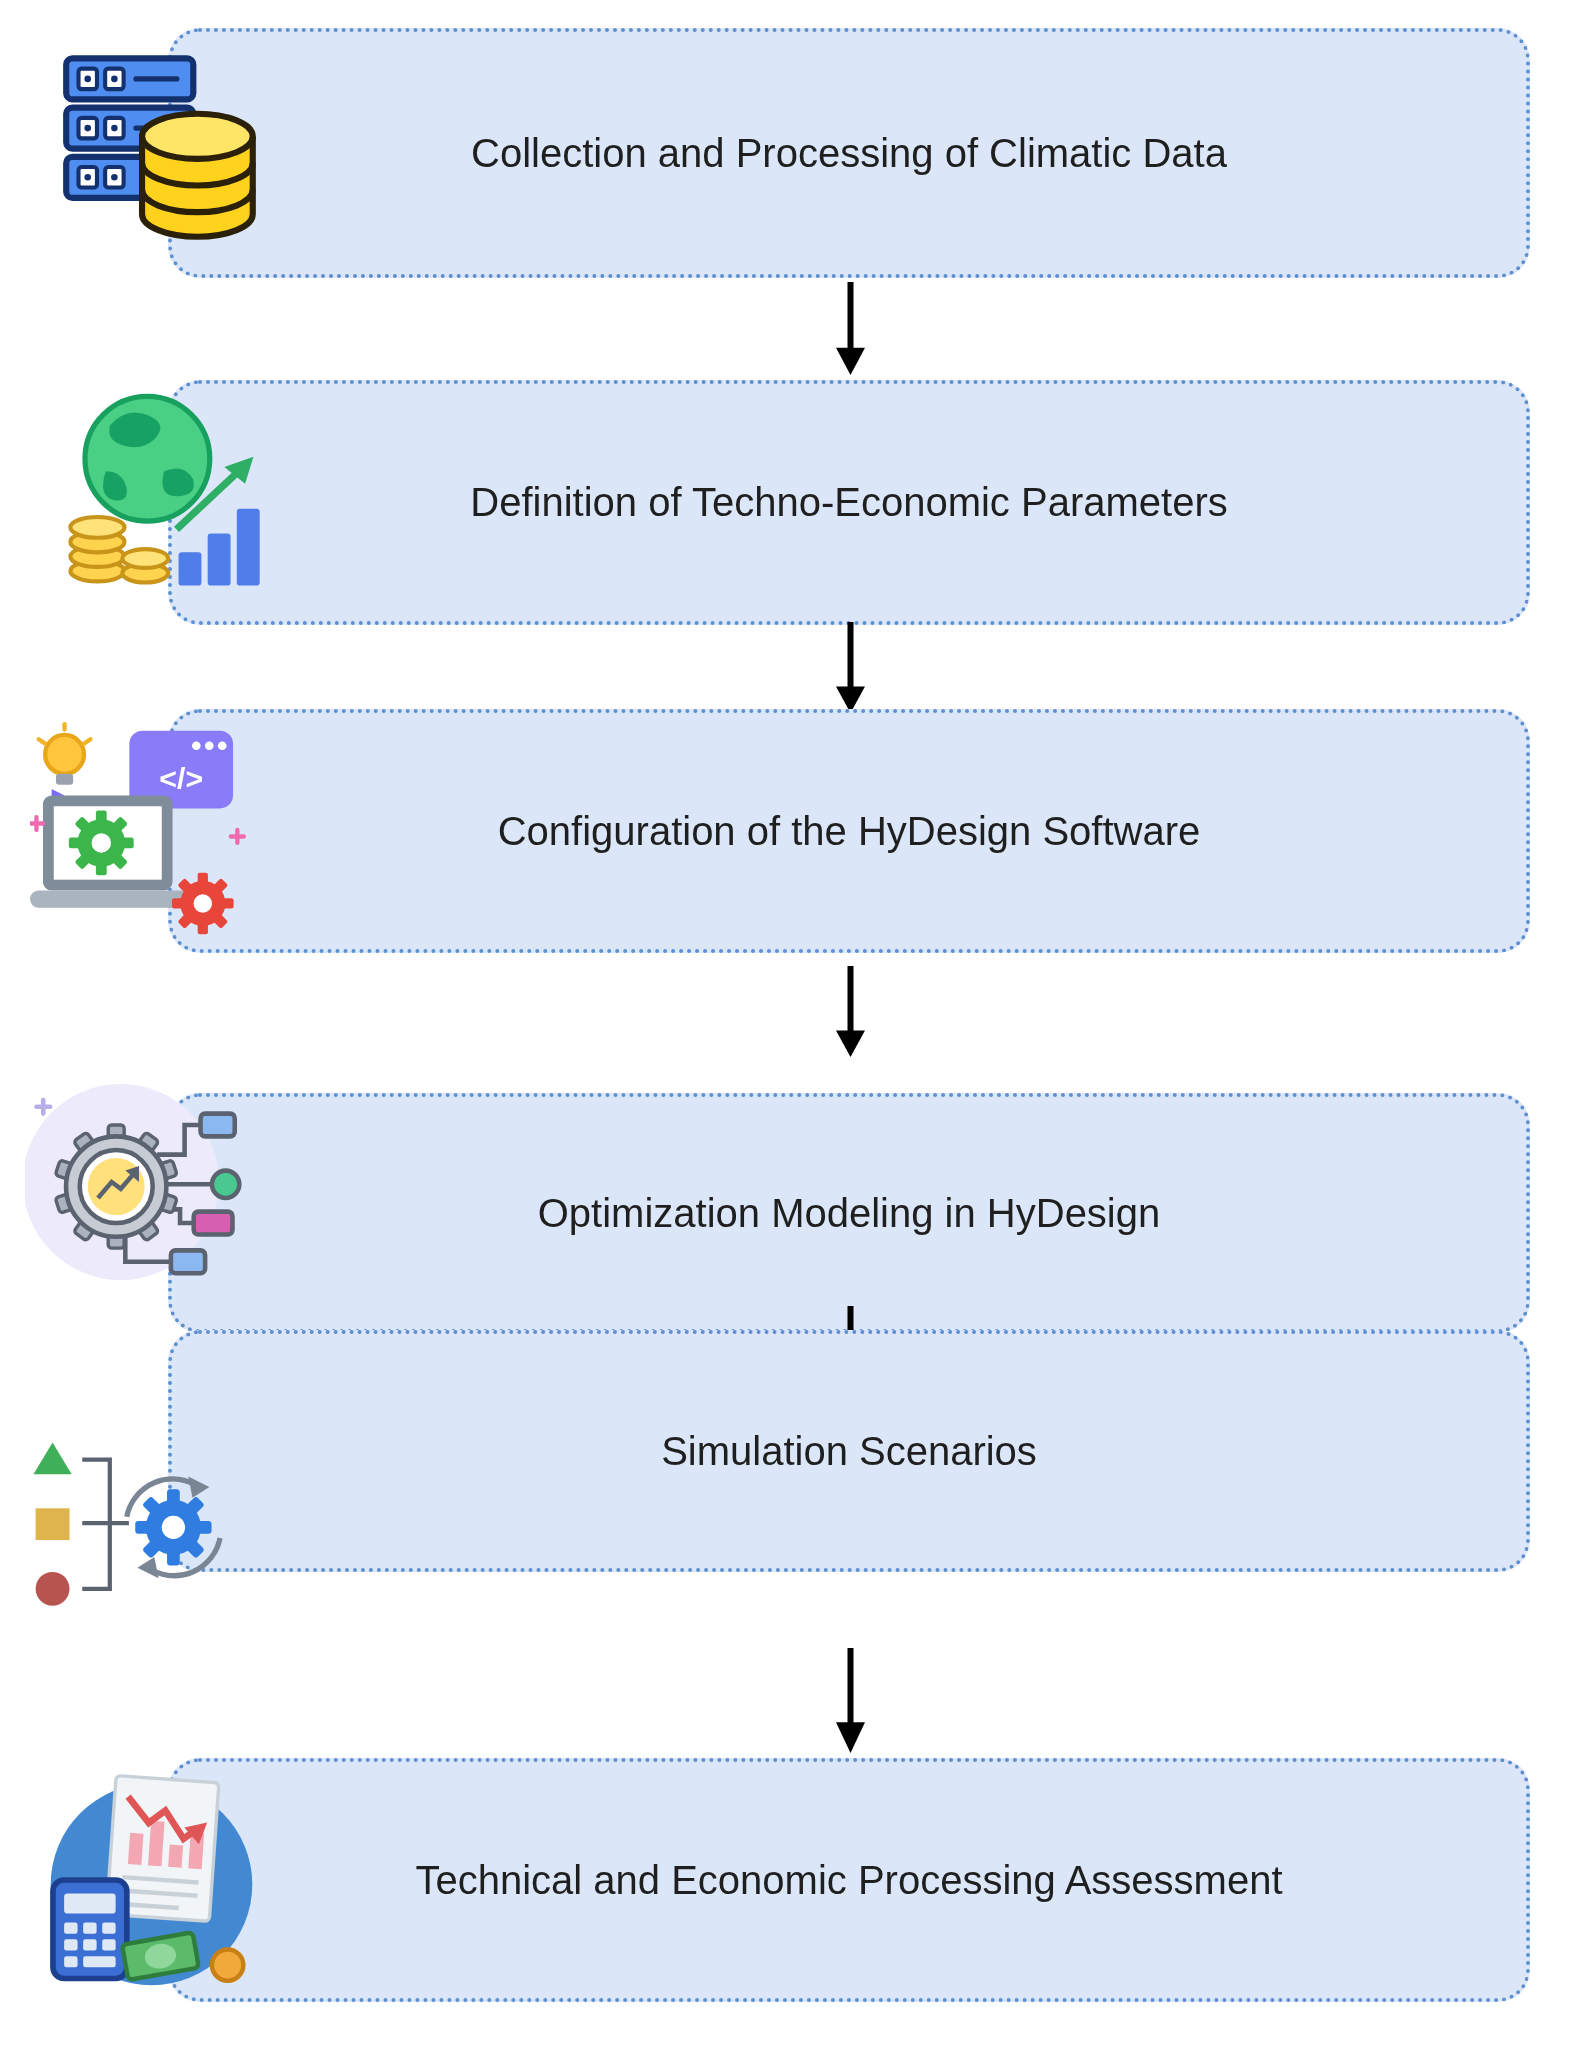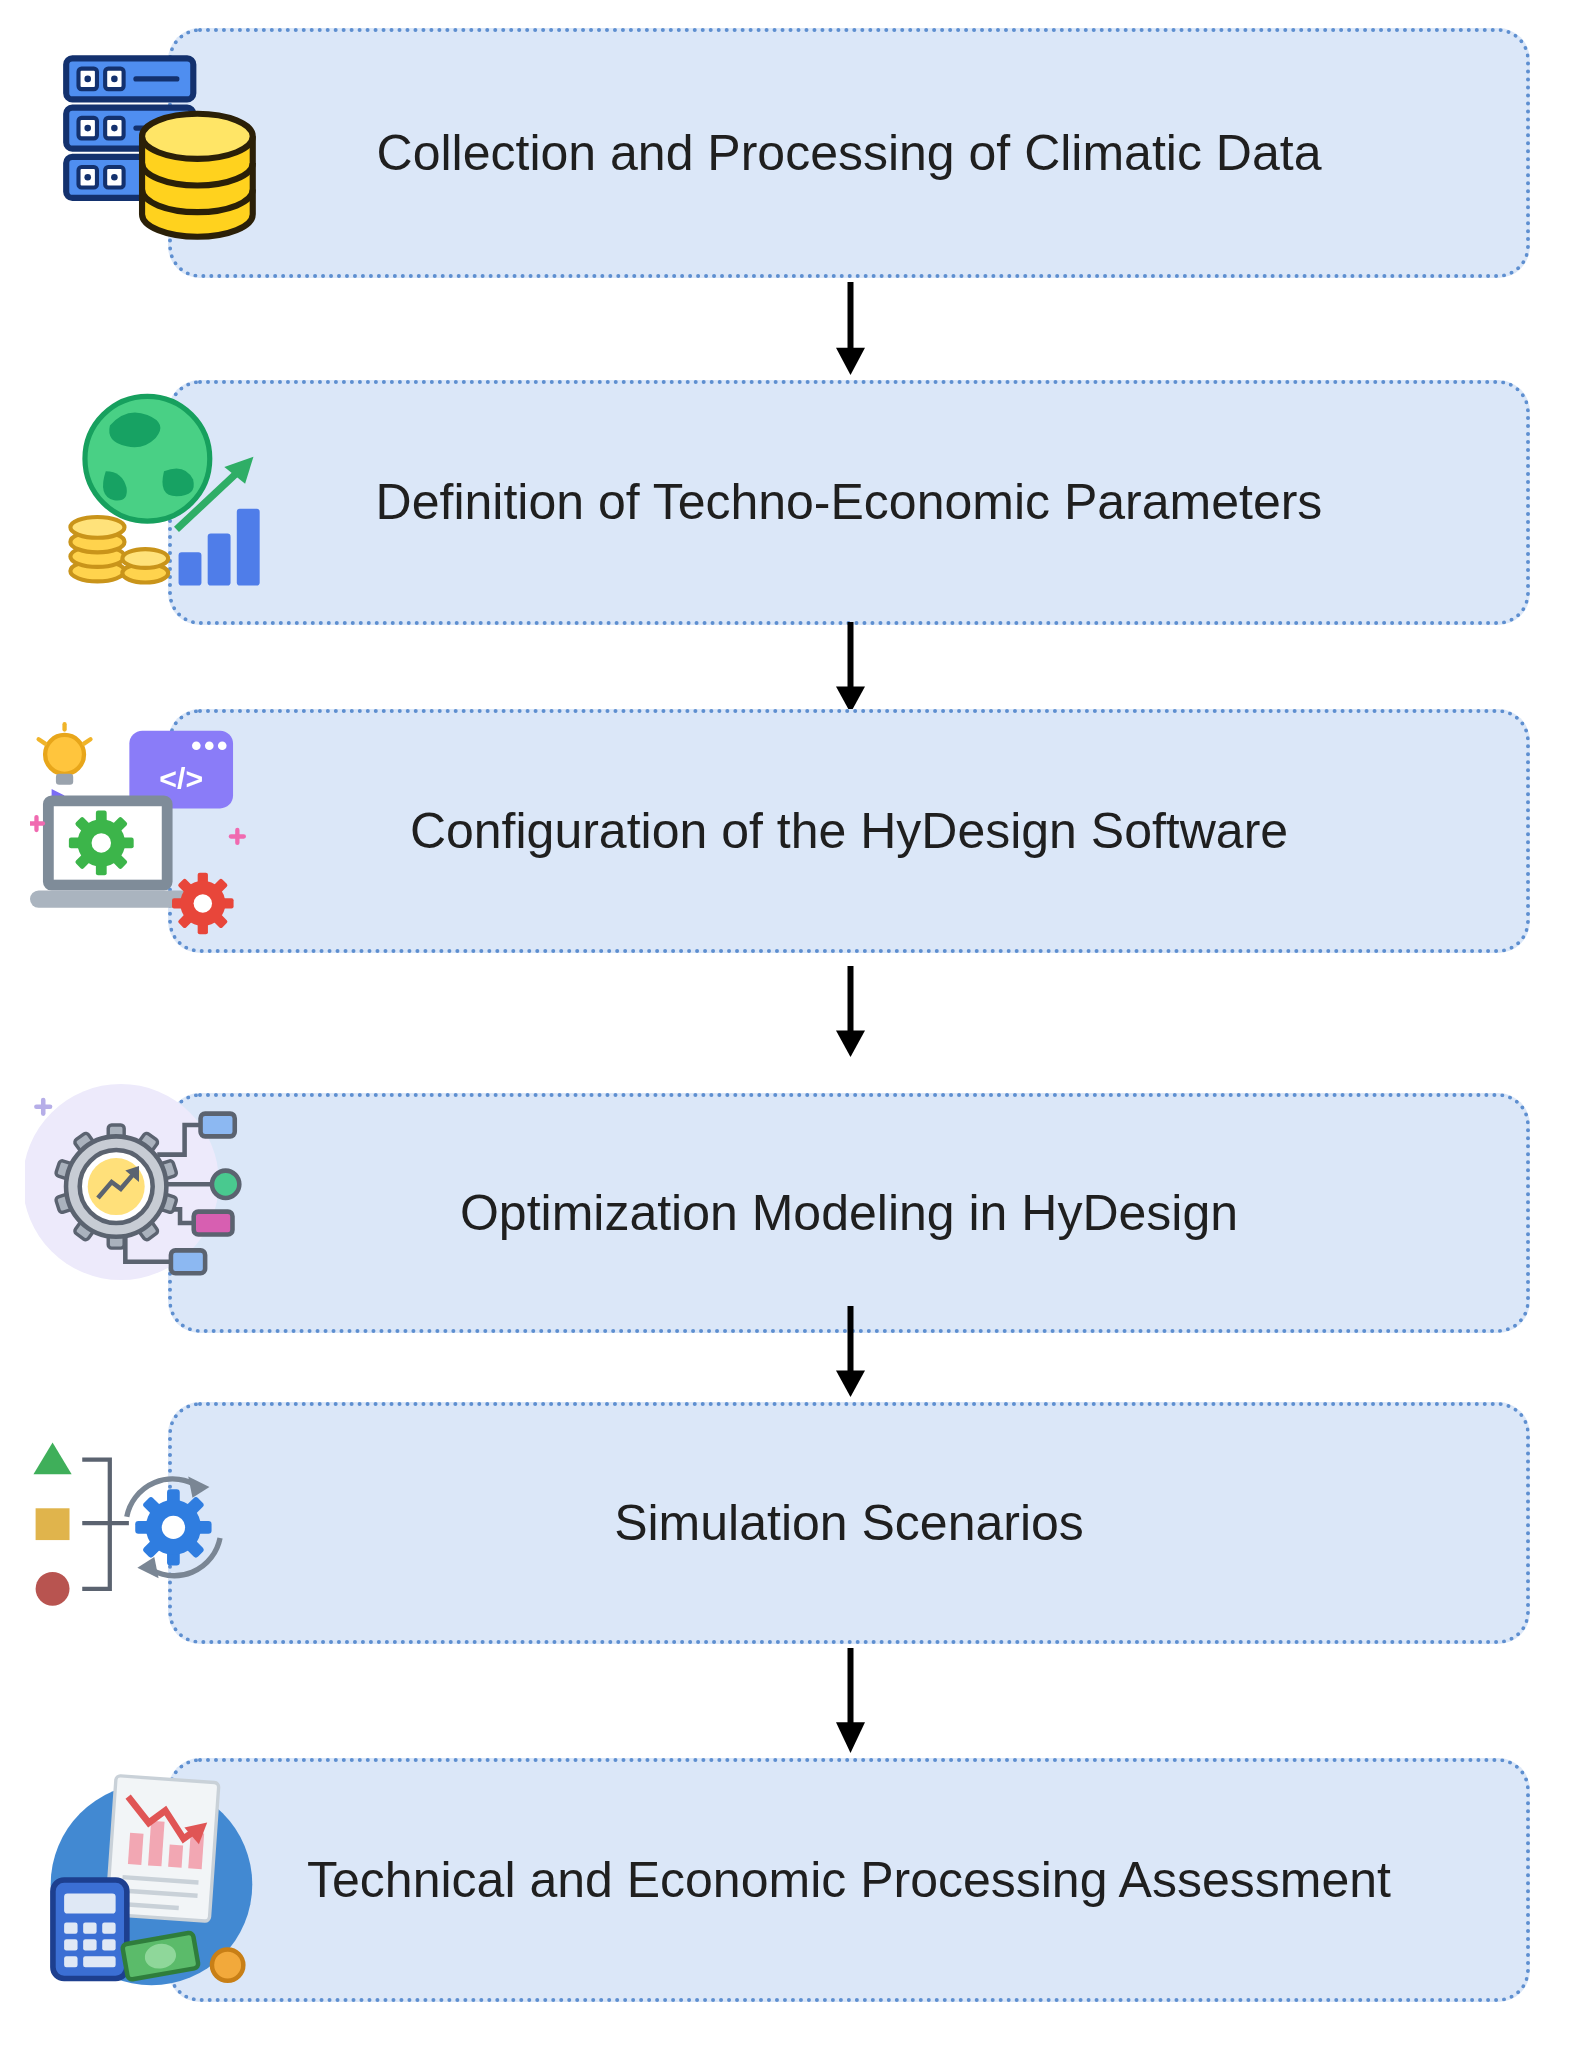--- a/index.html
+++ b/index.html
@@ -26,7 +26,7 @@
     justify-content: center;
     text-align: center;
     color: #1f1f1f;
-    font-size: 50px;
+    font-size: 40px;
     line-height: 1.42;
   }
 

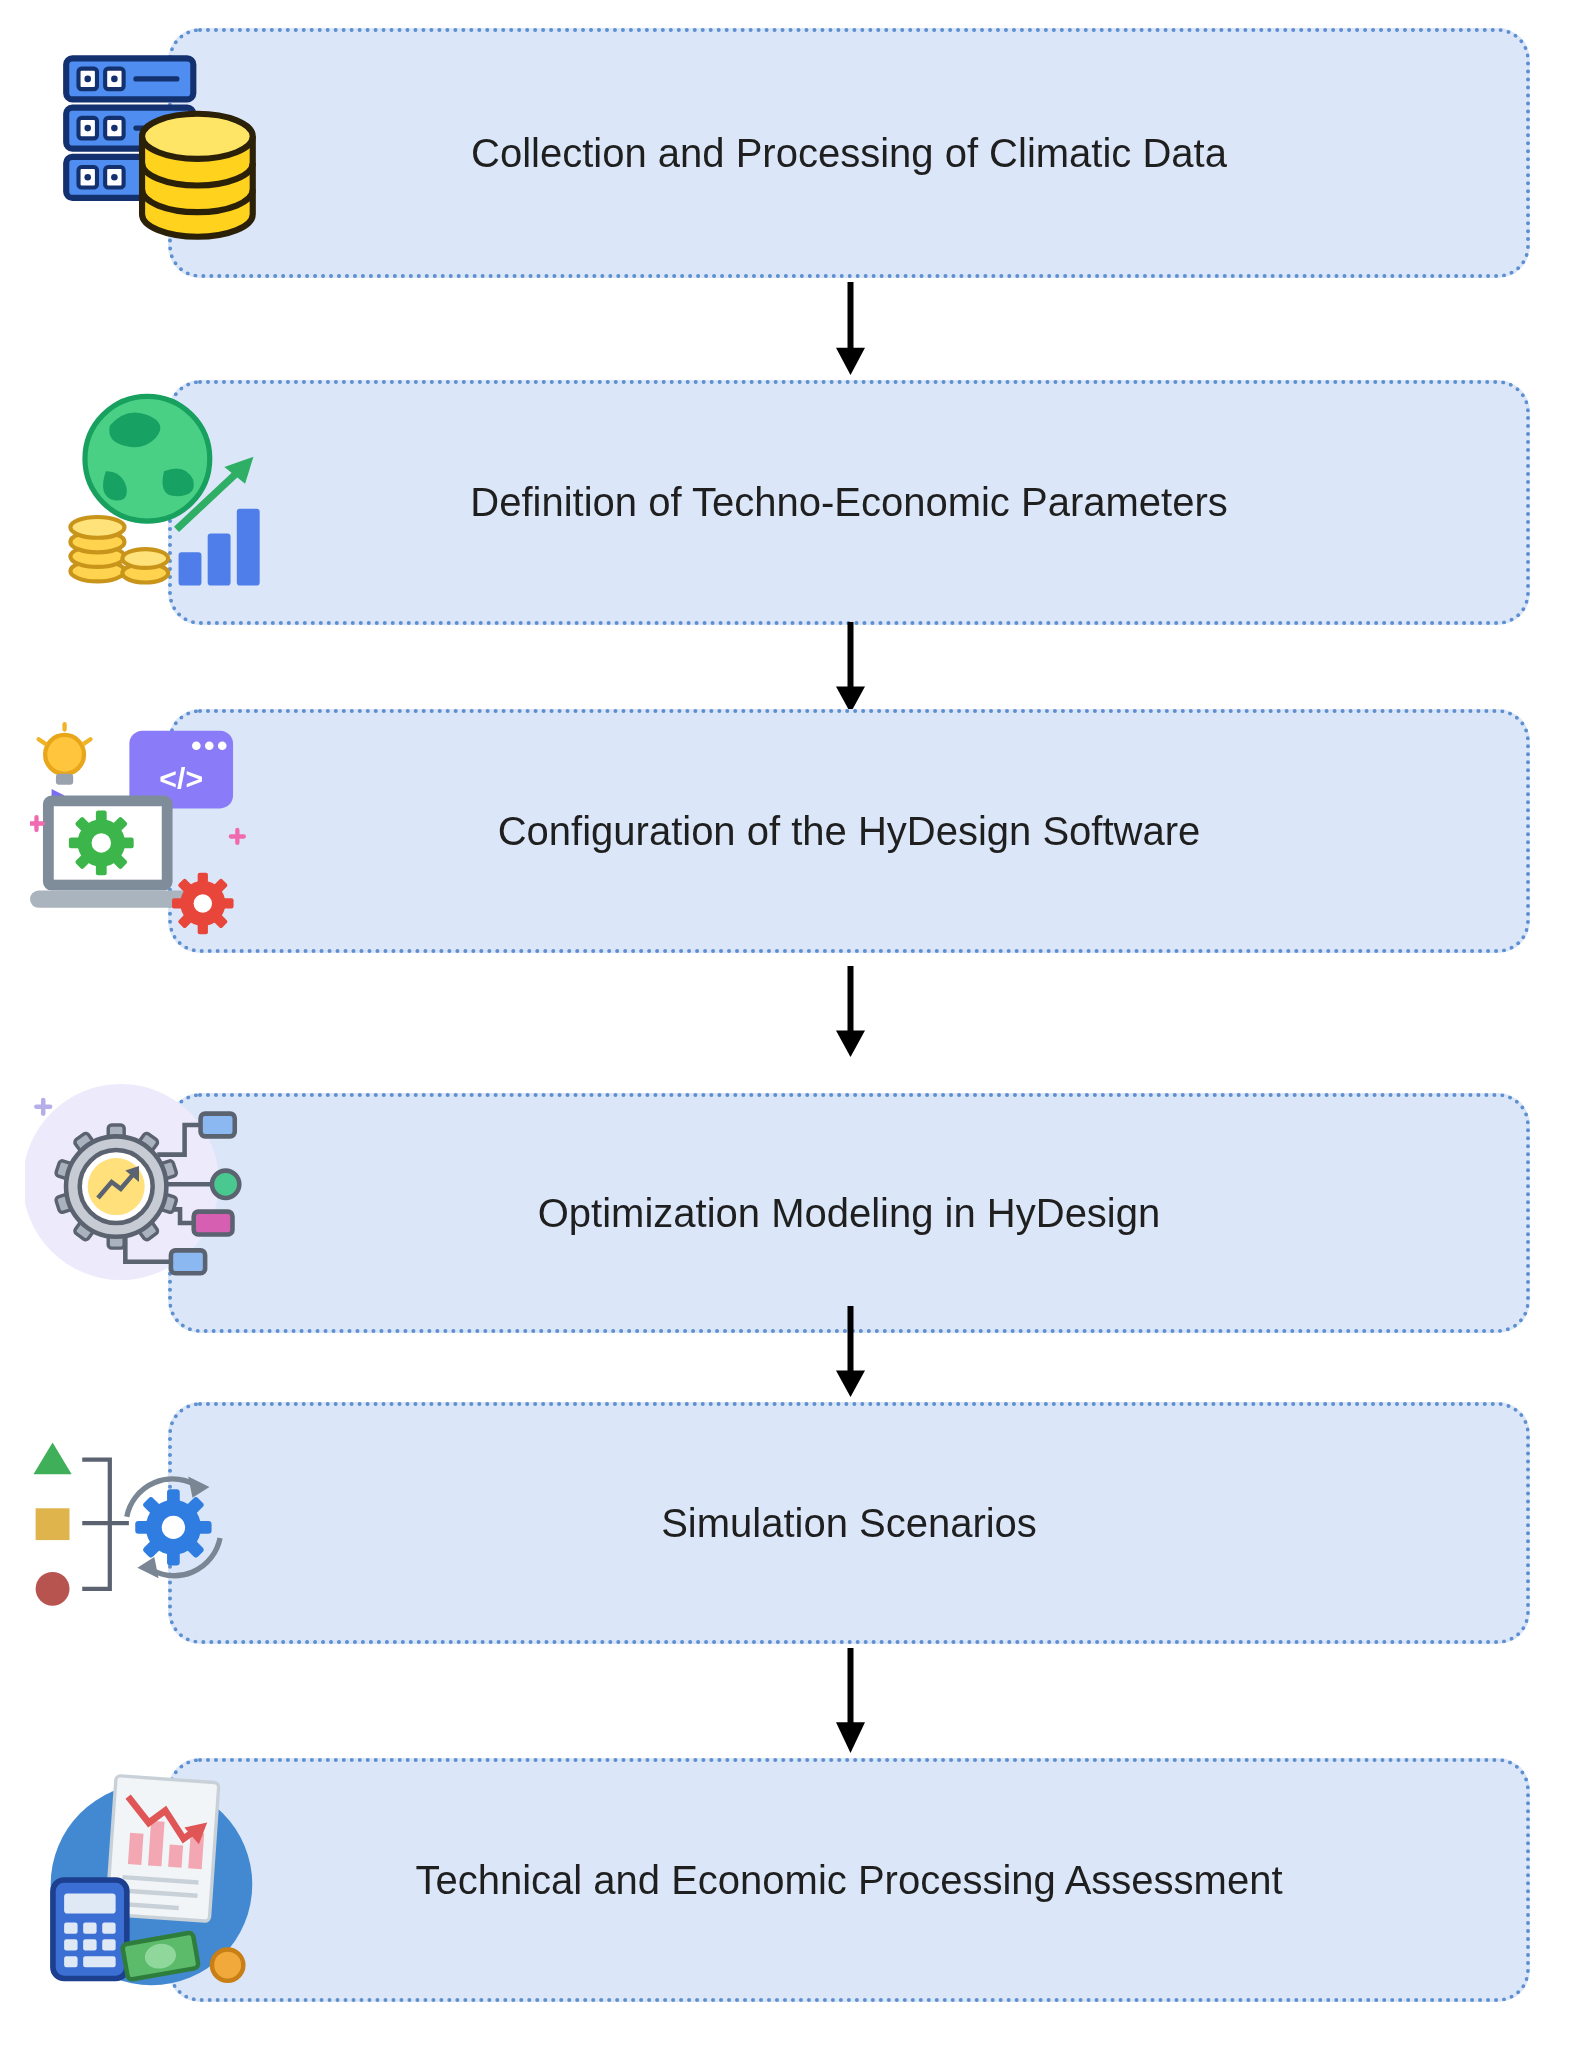--- a/index.html
+++ b/index.html
@@ -34,7 +34,7 @@
   .b2 { top: 380px;  height: 245px; }
   .b3 { top: 709px;  height: 244px; }
   .b4 { top: 1062px; height: 240px; margin-top: 31px; }
-  .b5 { top: 1402px; height: 242px; }
+  .b5 { top: 1330px; height: 242px; }
   .b6 { top: 1758px; height: 244px; }
 
   .icon { position: absolute; }

